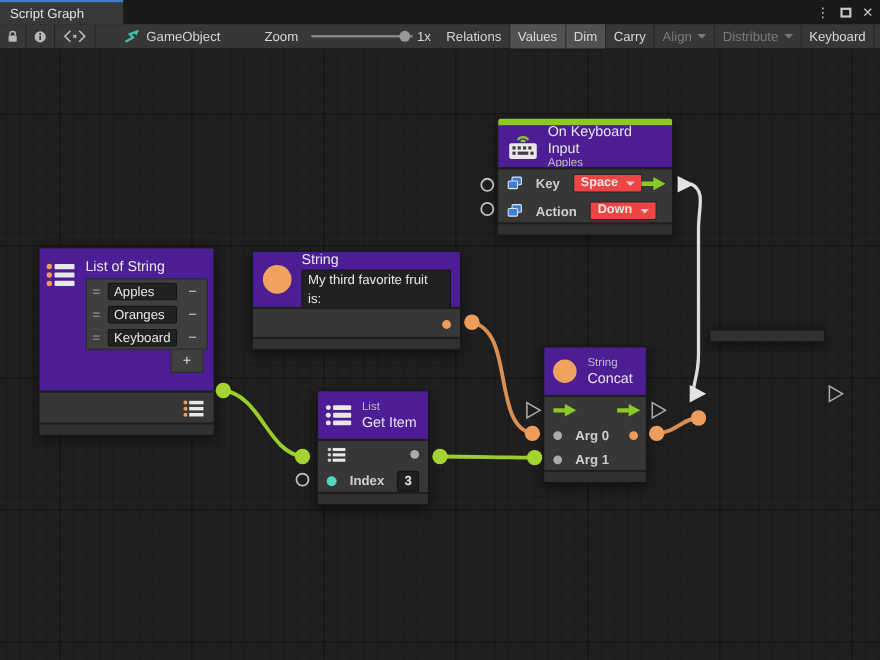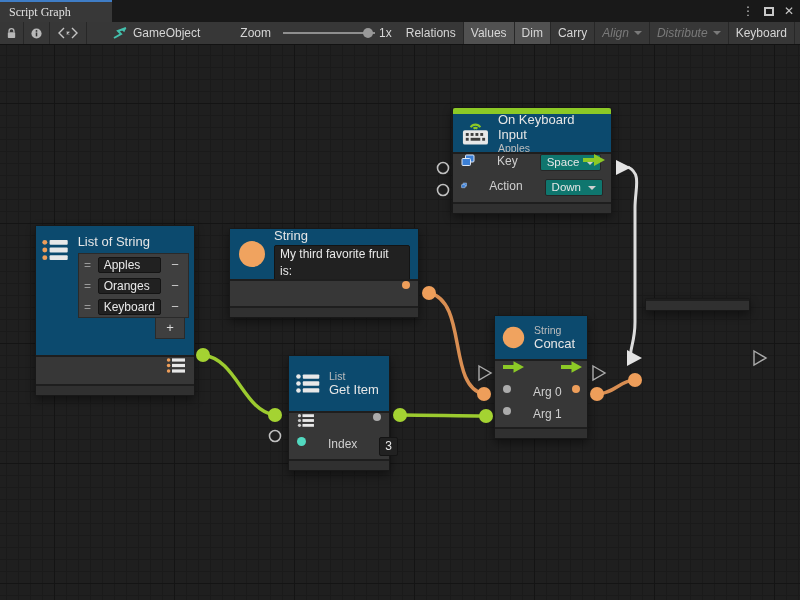--- a/index.html
+++ b/index.html
@@ -10,7 +10,7 @@
   
   .tabbar { position:absolute; left:0; top:0; width:800px; height:22px; background:#191919; }
   .tab { position:absolute; left:0; top:0; width:112px; height:22px; background:#383838;
-    border-top:2px solid #3f7dc6; color:#e2e2e2; font-size:12px; line-height:20px; padding-left:9px;font-family:Liberation Serif, serif; }
+    border-top:2px solid #3f7dc6; color:#e2e2e2; font-size:12px; line-height:20px; padding-left:9px; }
   .winctl { position:absolute; right:6px; top:0; height:22px; display:flex; align-items:center; gap:10px; color:#c8c8c8; }
   .winctl .glyph { font-size:12px; line-height:22px; }
   .winbox { width:10px; height:9px; border:2px solid #c8c8c8; display:inline-block; }

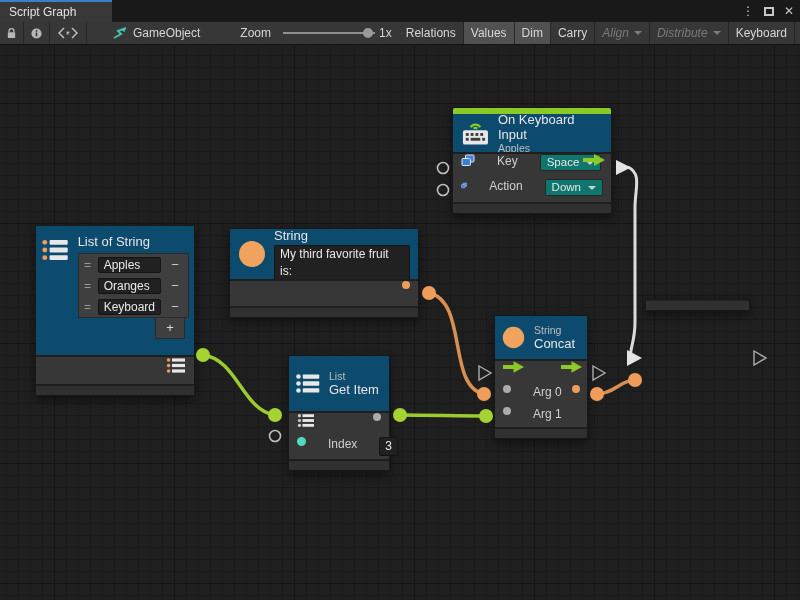--- a/index.html
+++ b/index.html
@@ -20,7 +20,7 @@
     border-bottom:1px solid #121212; display:flex; align-items:stretch; color:#d6d6d6; font-size:12px; }
   .tbtn { display:flex; align-items:center; padding:0 7px; border-right:1px solid #272727; white-space:nowrap; }
   .tbtn.active { background:#515151; }
-  .tbtn.disabled { color:#7a7a7a;font-style:italic; }
+  .tbtn.disabled { color:#7a7a7a; }
   .dd-arrow { width:0; height:0; border-left:4px solid transparent; border-right:4px solid transparent;
     border-top:4px solid #bdbdbd; display:inline-block; margin-left:5px; }
   .tbtn.disabled .dd-arrow { border-top-color:#7a7a7a; }

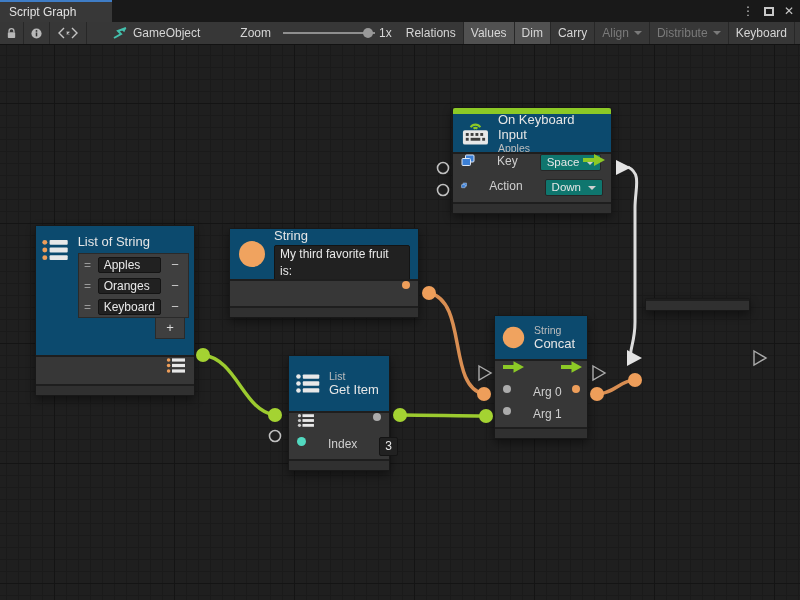--- a/index.html
+++ b/index.html
@@ -42,7 +42,7 @@
   
   .node { position:absolute; background:#363636; border:1px solid #181818; border-radius:2px;
     box-shadow:0 4px 10px rgba(0,0,0,.45); color:#dcdcdc; }
-  .hdr { background:#0c4a6e; display:flex; align-items:center; padding:5px 8px; gap:8px; }
+  .hdr { background:#4c1d95; display:flex; align-items:center; padding:5px 8px; gap:8px; }
   .hdr .t1 { font-size:13px; color:#e6e6e6; }
   .hdr .t2 { font-size:10.5px; color:#bdbdbd; }
   .body { border-top:2px solid #1e1e1e; background:#373737; position:relative; }

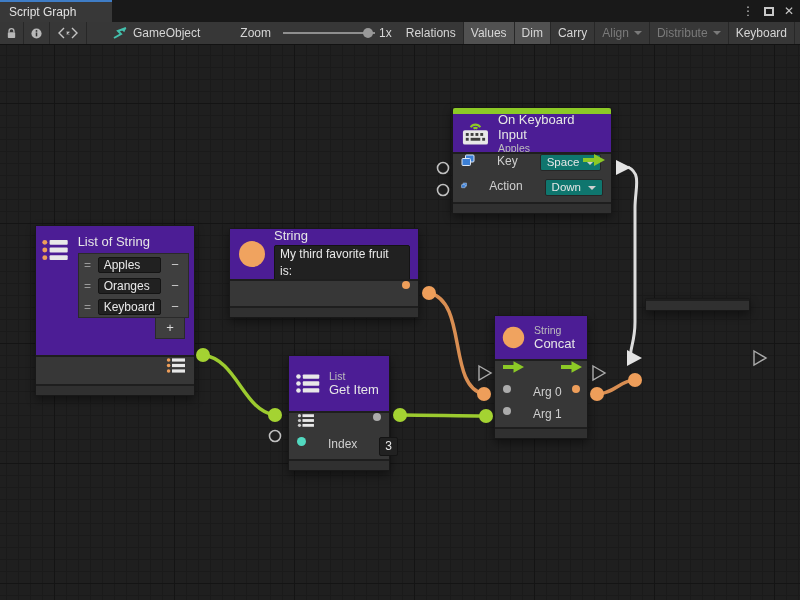--- a/index.html
+++ b/index.html
@@ -47,7 +47,7 @@
   .hdr .t2 { font-size:10.5px; color:#bdbdbd; }
   .body { border-top:2px solid #1e1e1e; background:#373737; position:relative; }
   .ftr { border-top:2px solid #1e1e1e; background:#303030; height:11px; }
-  .row { position:relative; display:flex; align-items:flex-start; gap:22px; padding:0 8px; }
+  .row { position:relative; display:flex; align-items:center; gap:12px; padding:0 8px;font-weight:bold; }
   .plabel { font-size:12px; color:#cfcfcf; }
   .dot { width:9px; height:9px; border-radius:50%; flex:0 0 auto; }
   .dot.grey { background:#ababab; } .dot.teal { background:#52d9c0; } .dot.orange { background:#ee9e5a; }

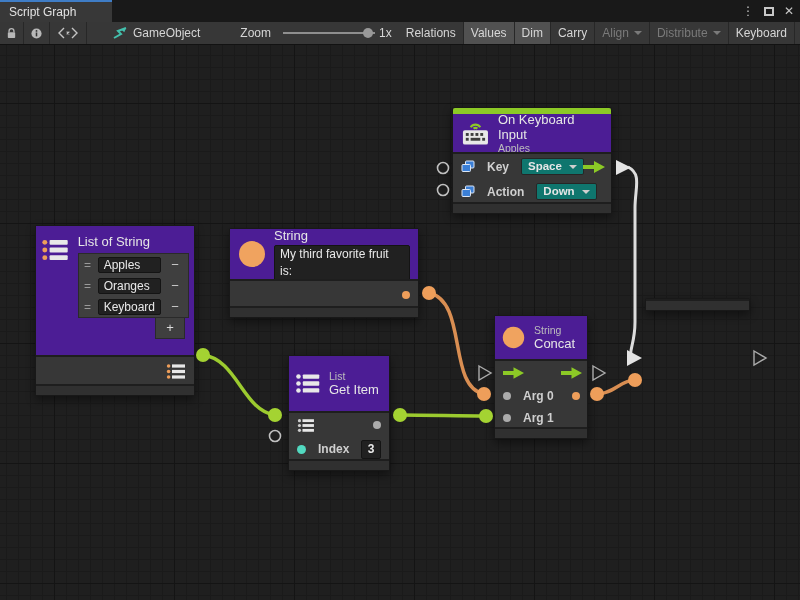--- a/index.html
+++ b/index.html
@@ -52,7 +52,7 @@
   .dot { width:9px; height:9px; border-radius:50%; flex:0 0 auto; }
   .dot.grey { background:#ababab; } .dot.teal { background:#52d9c0; } .dot.orange { background:#ee9e5a; }
   .dot.small { width:8px; height:8px; }
-  .dropdown { background:#0f766e; border:1px solid #262626; border-radius:2px; color:#e6e6e6;
+  .dropdown { background:#ef4444; border:1px solid #262626; border-radius:2px; color:#e6e6e6;
     font-size:11.5px; line-height:15px; padding:0 6px; display:flex; align-items:center; }
   .dropdown .dd-arrow { border-top-color:#cfcfcf; margin-left:7px; }
   .tfield { background:#212121; border:1px solid #141414; border-radius:2px; color:#e9e9e9;

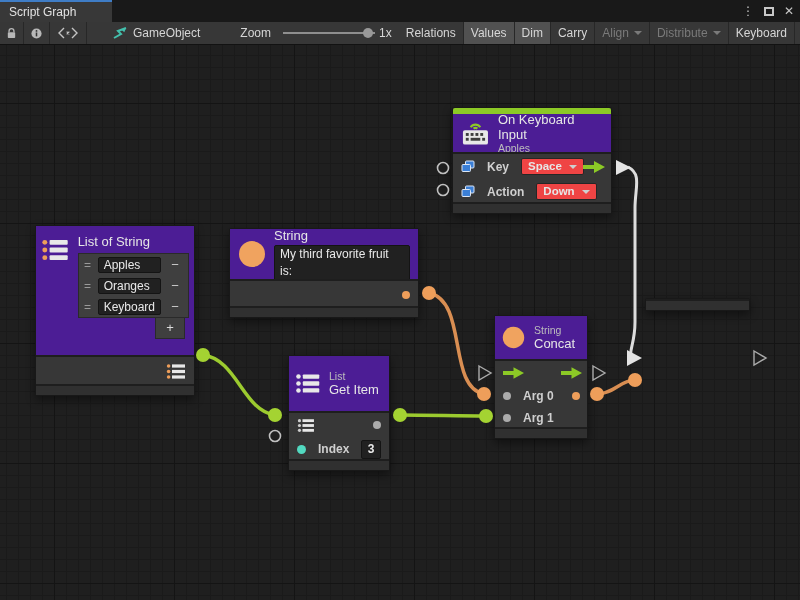--- a/index.html
+++ b/index.html
@@ -265,7 +265,7 @@
   </div>
 
   <div class="node" style="left:288px;top:355px;width:102px">
-    <div class="hdr" style="height:55px;padding:0 6px">
+    <div class="hdr" style="height:43px;padding:0 6px">
       <svg class="icon" width="26" height="25" viewBox="0 0 30 28">
         <g>
             <circle cx="4" cy="6" r="2.6" fill="#e8e8e8"></circle>

